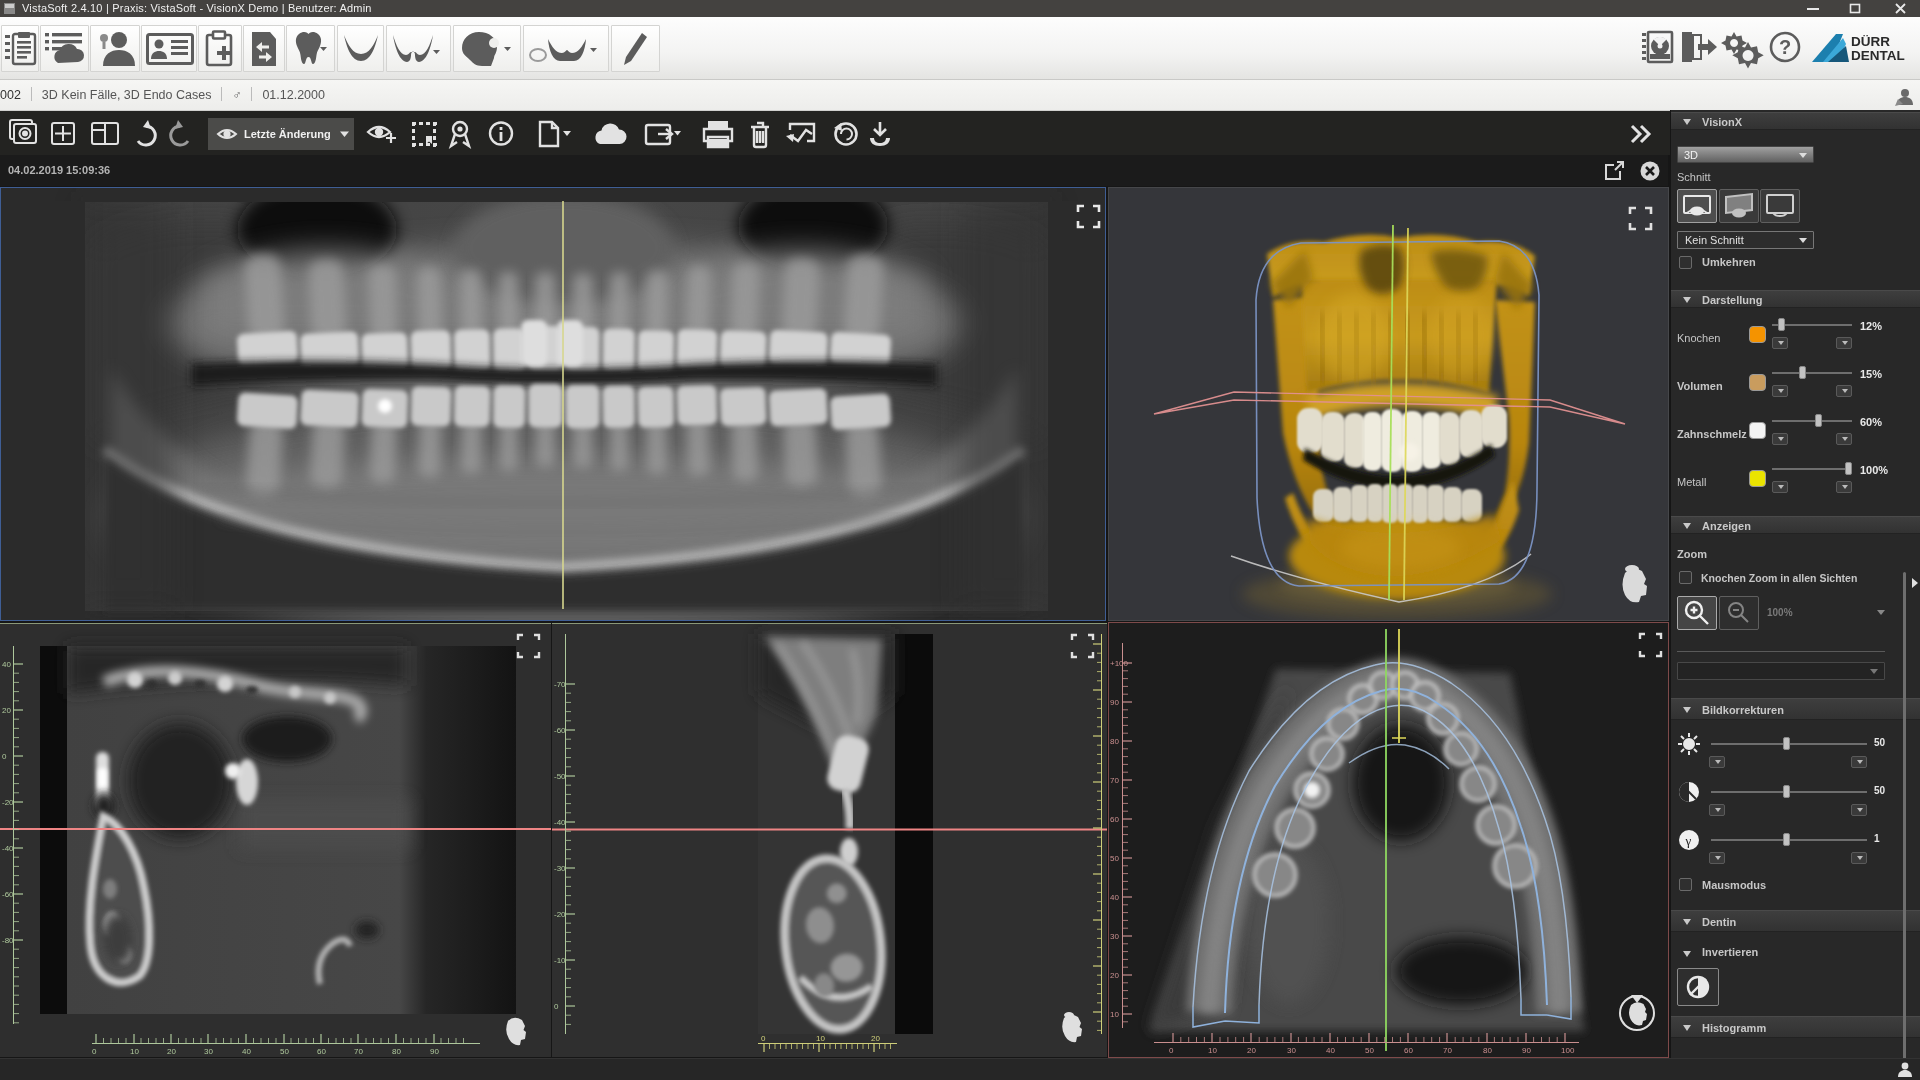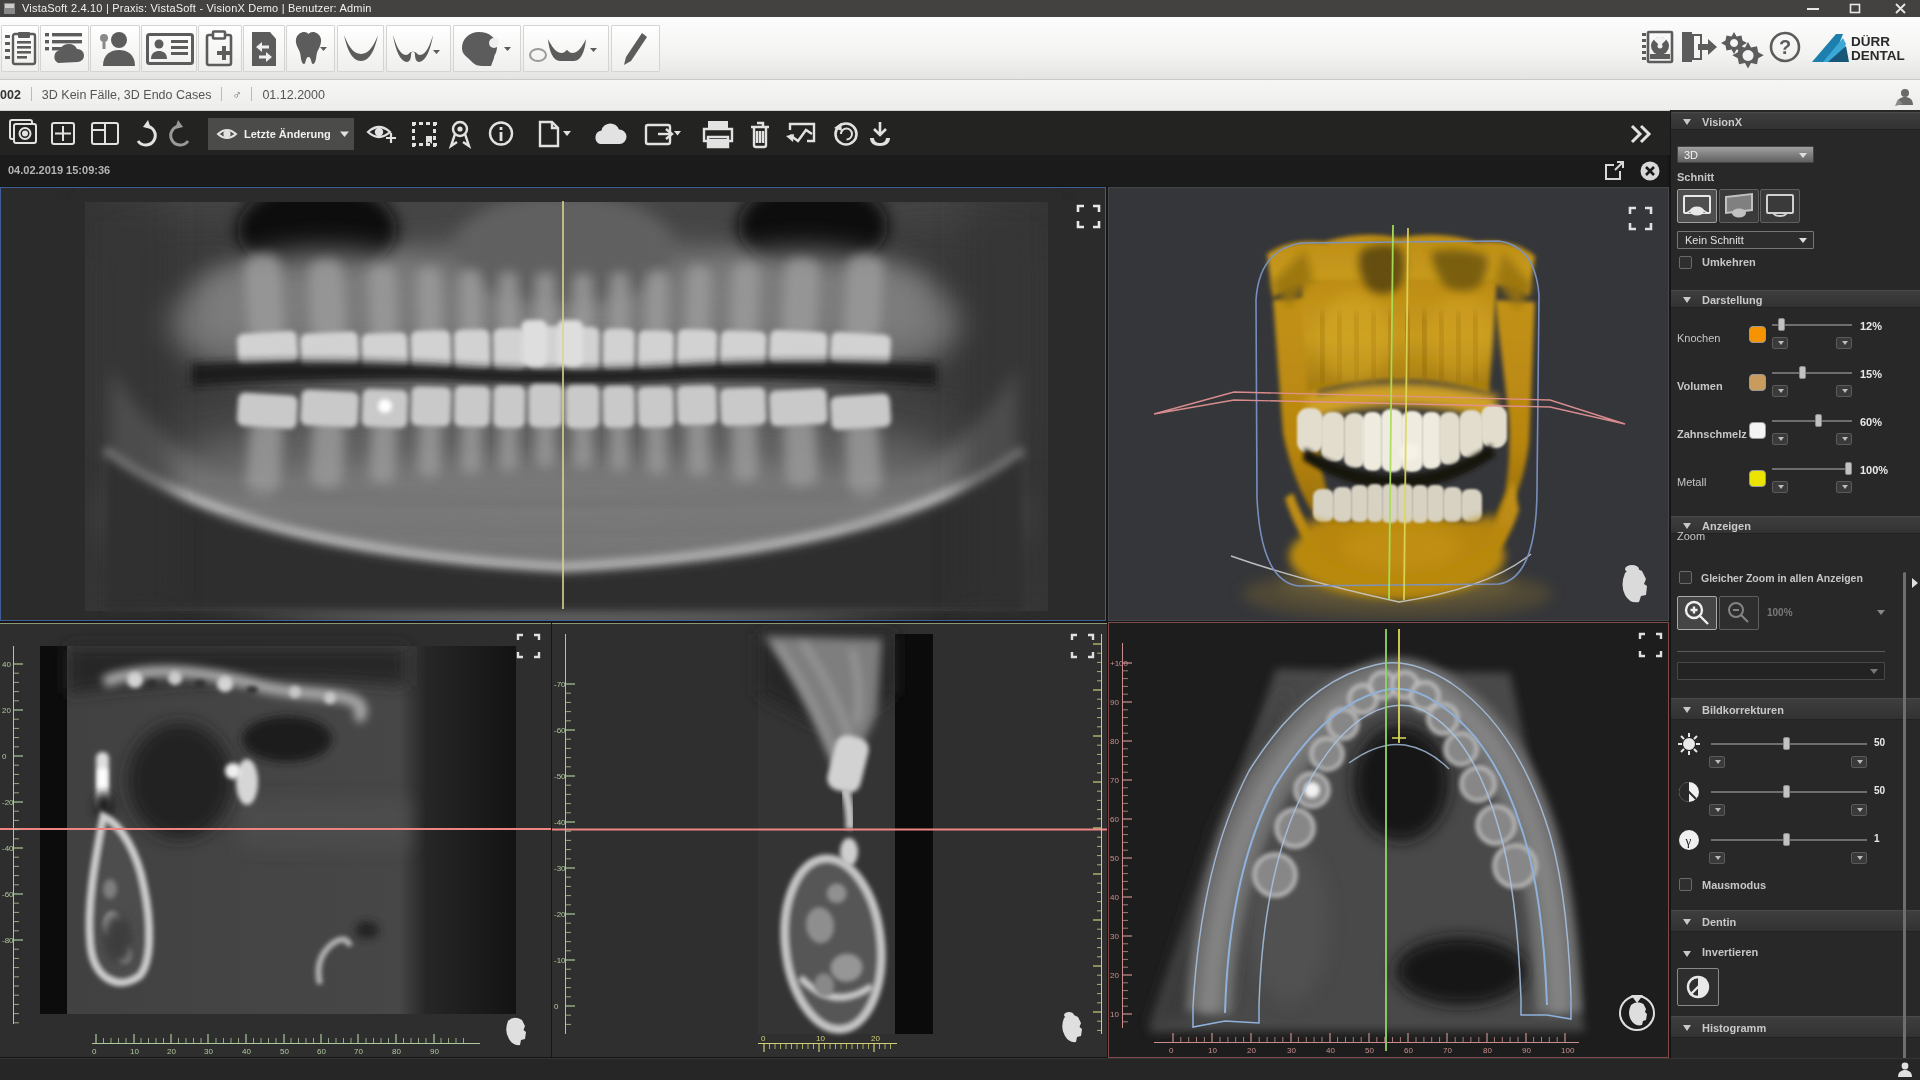--- a/index.html
+++ b/index.html
@@ -170,7 +170,7 @@
 </div>
 
 <div class="abs" id="patientbar">
- <div class="abs" style="left:0px;top:7px"><span style="font-weight:bold;color:#333">002</span><span class="psep"></span><span>3D Kein Fälle, 3D Endo Cases</span><span class="psep"></span><span style="font-size:12px">♂</span><span class="psep"></span><span>01.12.2000</span></div>
+ <div class="abs" style="left:0px;top:7px"><span style="font-weight:normal;color:#333">002</span><span class="psep"></span><span>3D Kein Fälle, 3D Endo Cases</span><span class="psep"></span><span style="font-size:12px">♂</span><span class="psep"></span><span>01.12.2000</span></div>
  <svg class="abs" style="left:1893px;top:8px" width="22" height="20" viewBox="0 0 22 20">
       <g fill="#6a6a6a">
         <circle cx="12" cy="5" r="4"></circle>

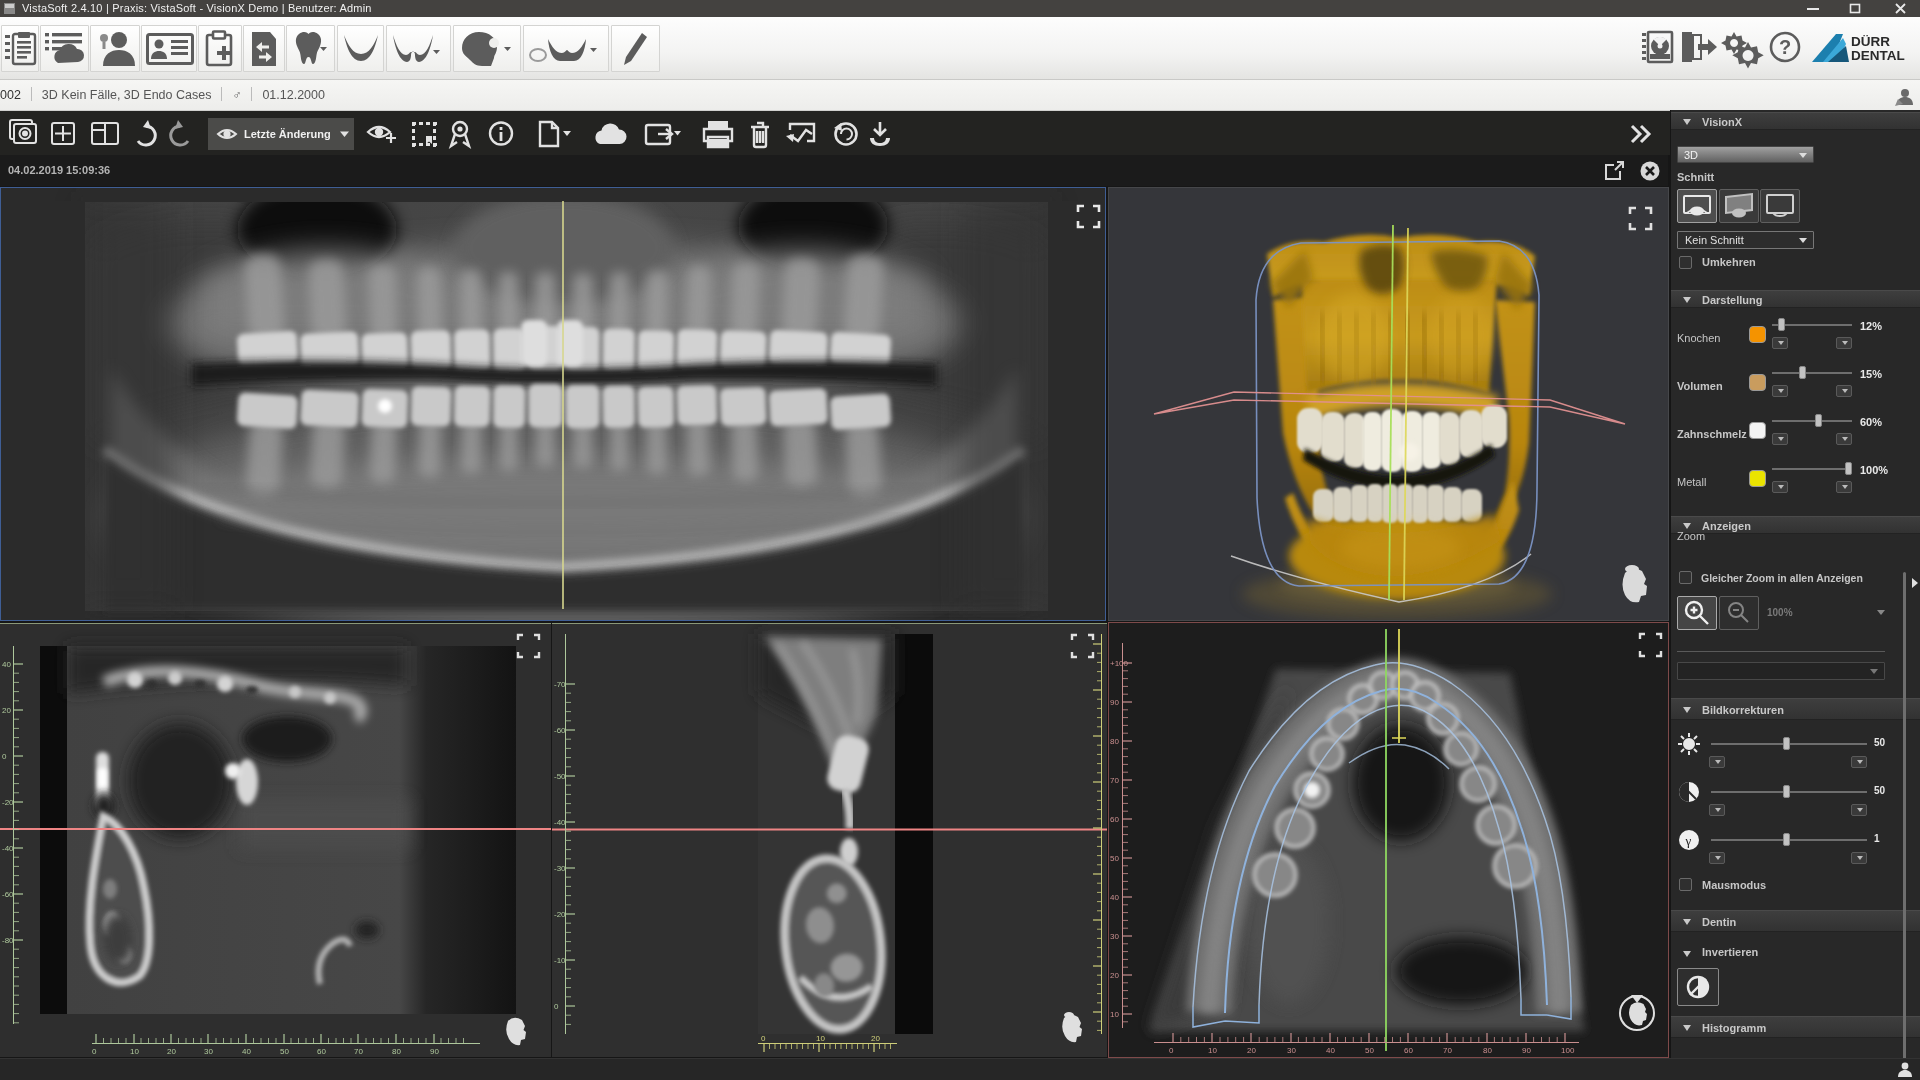--- a/index.html
+++ b/index.html
@@ -1105,7 +1105,7 @@
       <span style="position:absolute;left:6px;top:2px">3D</span>
       <div class="dar" style="right:6px;top:6px"></div>
     </div>
-<div class="lab" style="left:6px;top:61px;font-weight:bold">Schnitt</div>
+<div class="lab" style="left:6px;top:61px;font-weight:normal">Schnitt</div>
 <div class="btn3" style="left:6px;top:79px;background:#4e4e4e;border-color:#a0a0a0"></div>
 <div class="btn3" style="left:48px;top:79px"></div>
 <div class="btn3" style="left:89px;top:79px"></div>

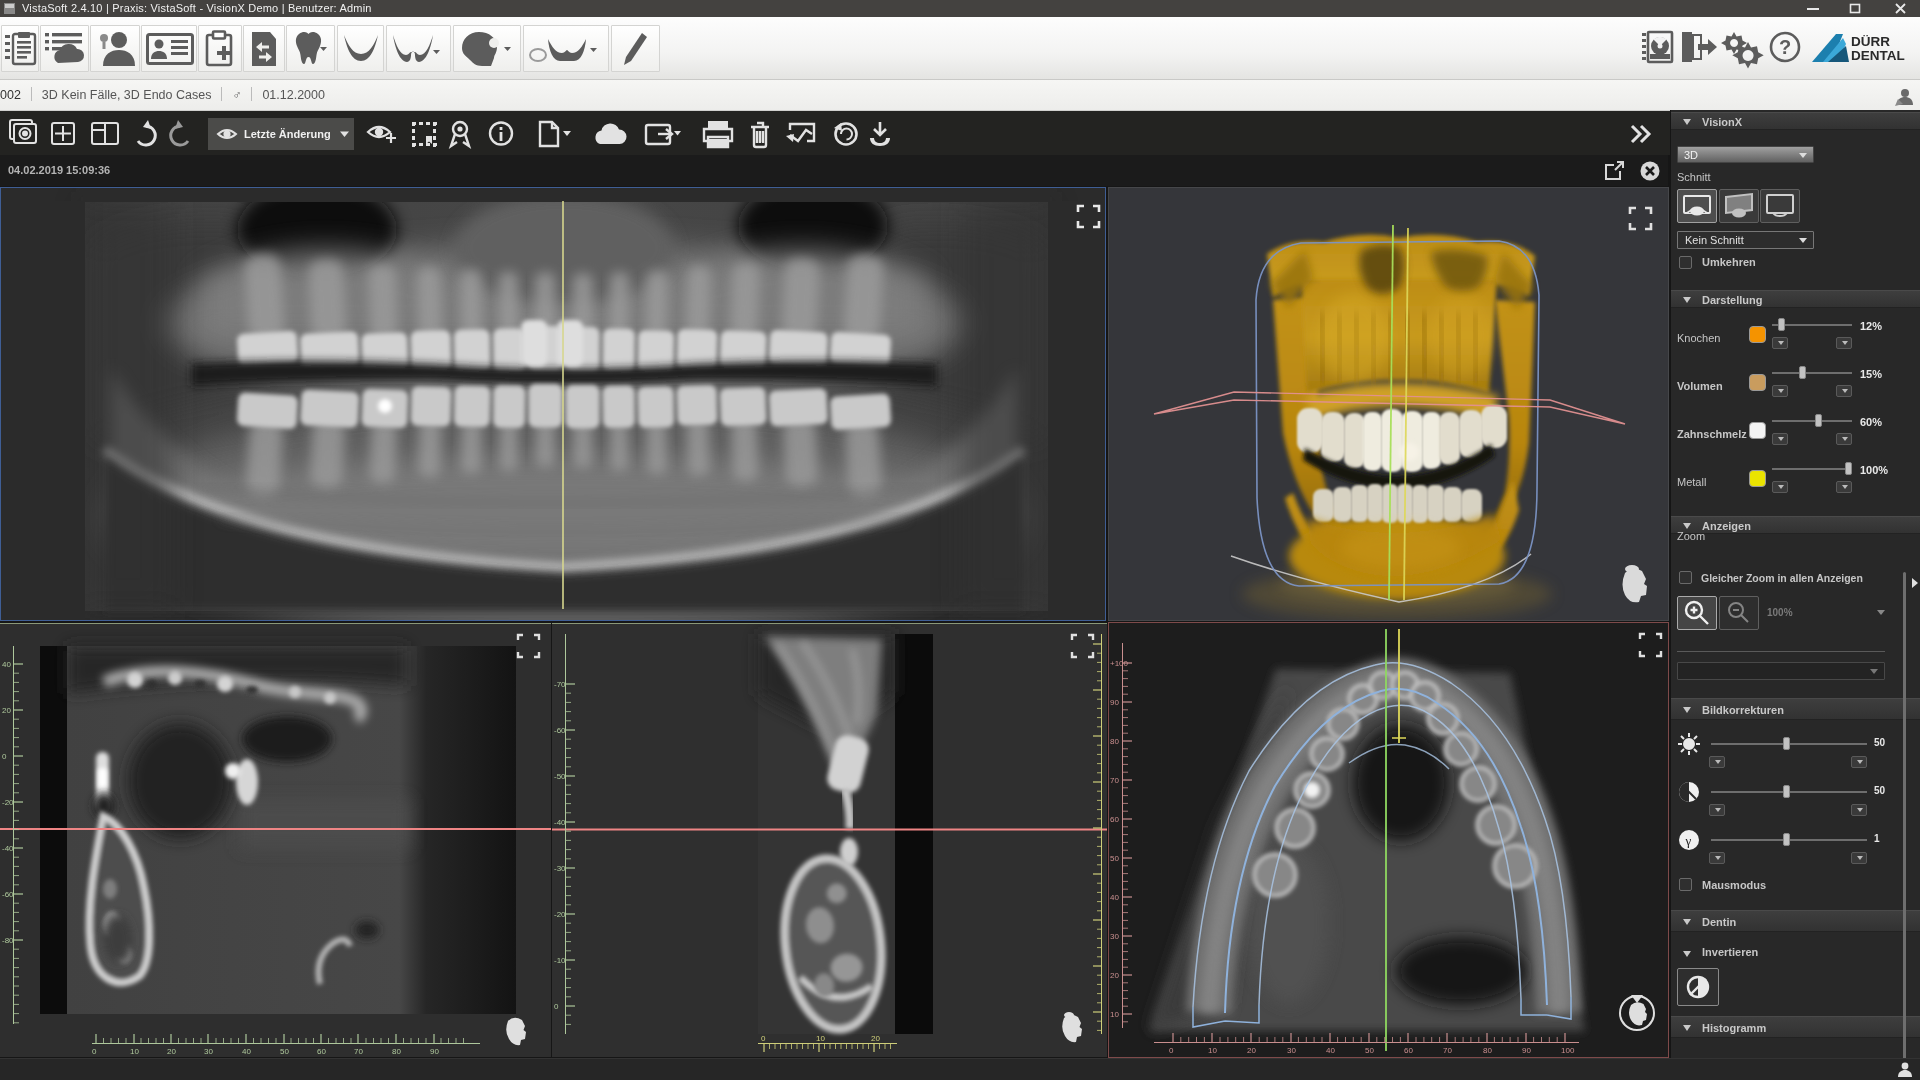--- a/index.html
+++ b/index.html
@@ -1167,7 +1167,7 @@
       <div class="tri"></div>
       <div class="tx">Anzeigen</div>
     </div>
-<div class="lab" style="left:6px;top:420px;font-weight:normal">Zoom</div>
+<div class="lab" style="left:6px;top:438px;font-weight:bold">Zoom</div>
 <div class="cb" style="left:8px;top:461px"></div>
 <div class="lab" style="left:30px;top:462px;font-size:10.5px;font-weight:bold">Gleicher Zoom in allen Anzeigen</div>
 <div class="btn3" style="left:6px;top:486px;background:#454545;border-color:#aaa"></div>

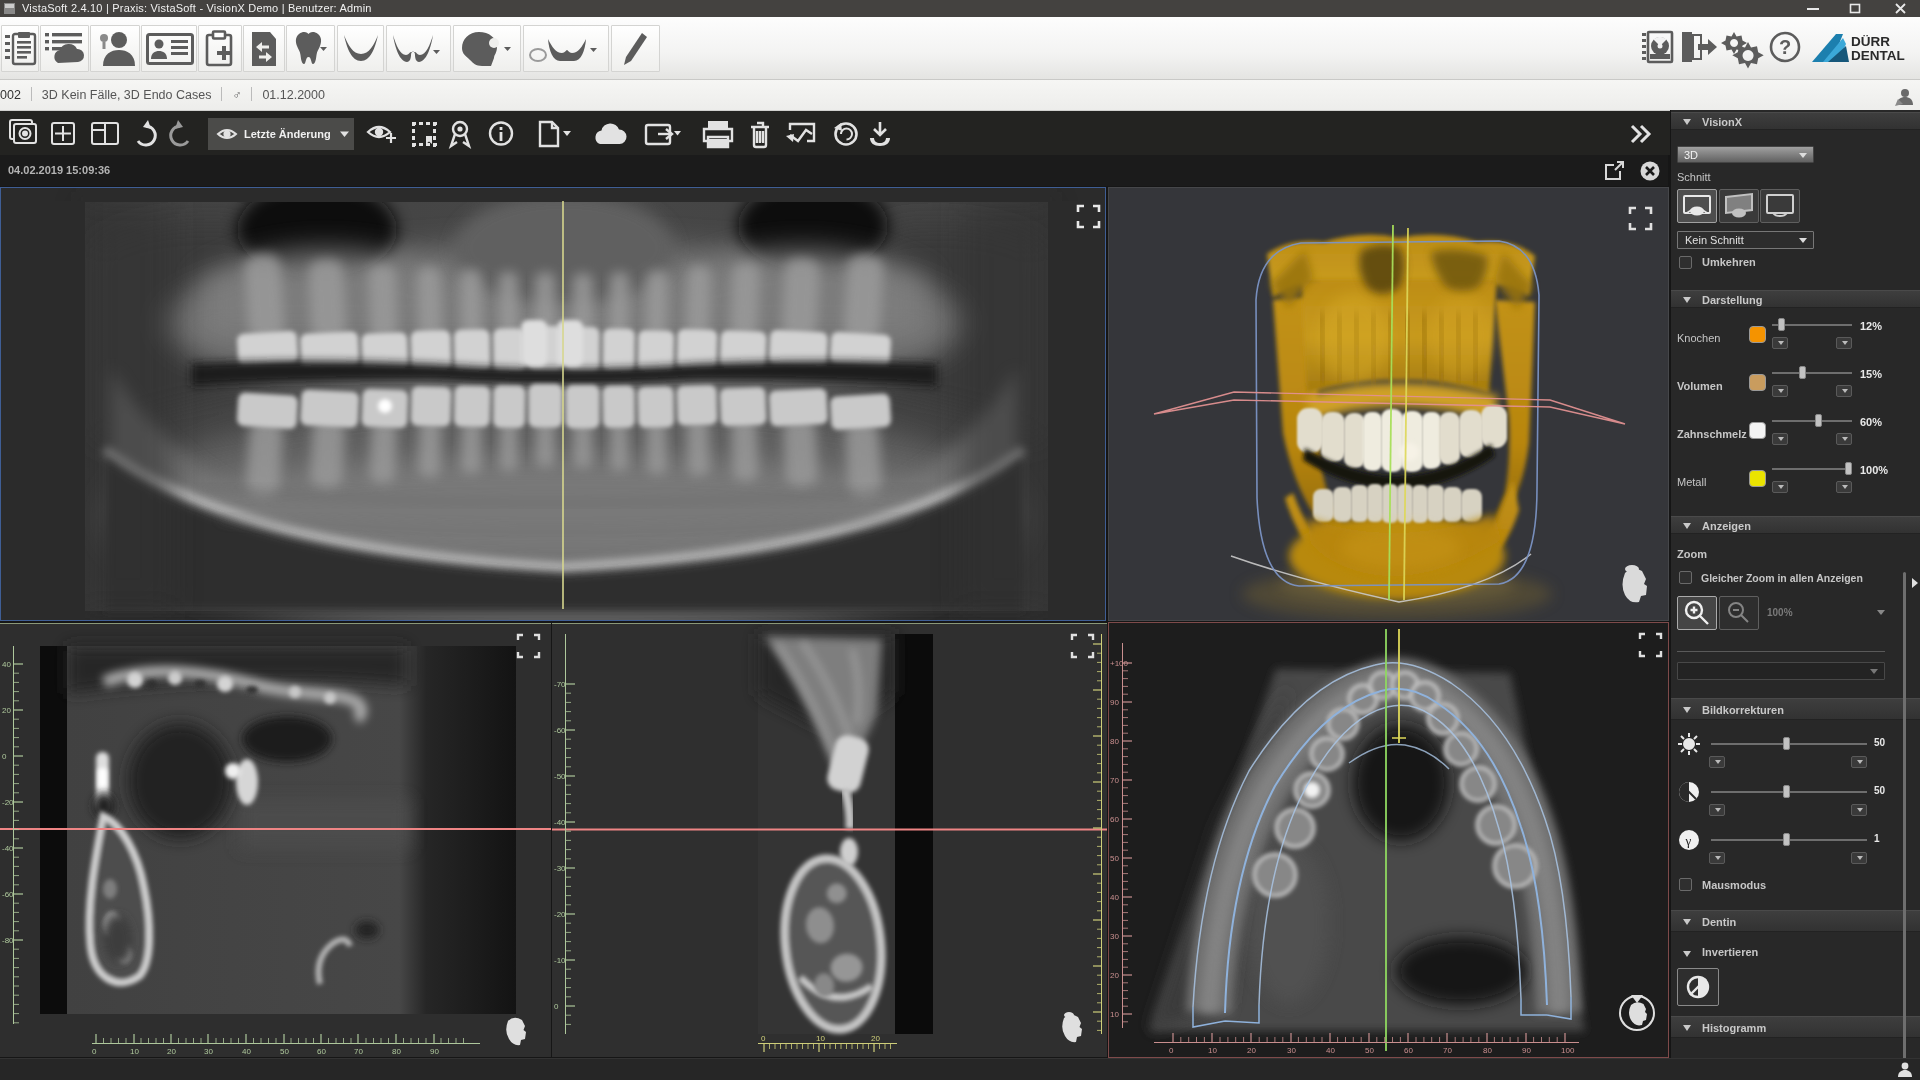--- a/index.html
+++ b/index.html
@@ -1169,7 +1169,7 @@
     </div>
 <div class="lab" style="left:6px;top:438px;font-weight:bold">Zoom</div>
 <div class="cb" style="left:8px;top:461px"></div>
-<div class="lab" style="left:30px;top:462px;font-size:10.5px;font-weight:bold">Gleicher Zoom in allen Anzeigen</div>
+<div class="lab" style="left:30px;top:462px;font-size:10.5px;font-weight:bold">Knochen Zoom in allen Sichten</div>
 <div class="btn3" style="left:6px;top:486px;background:#454545;border-color:#aaa"></div>
 <div class="btn3" style="left:48px;top:486px;background:#2e2e2e"></div>
 <svg class="abs" style="left:6px;top:486px" width="130" height="34" viewBox="0 0 130 34">

